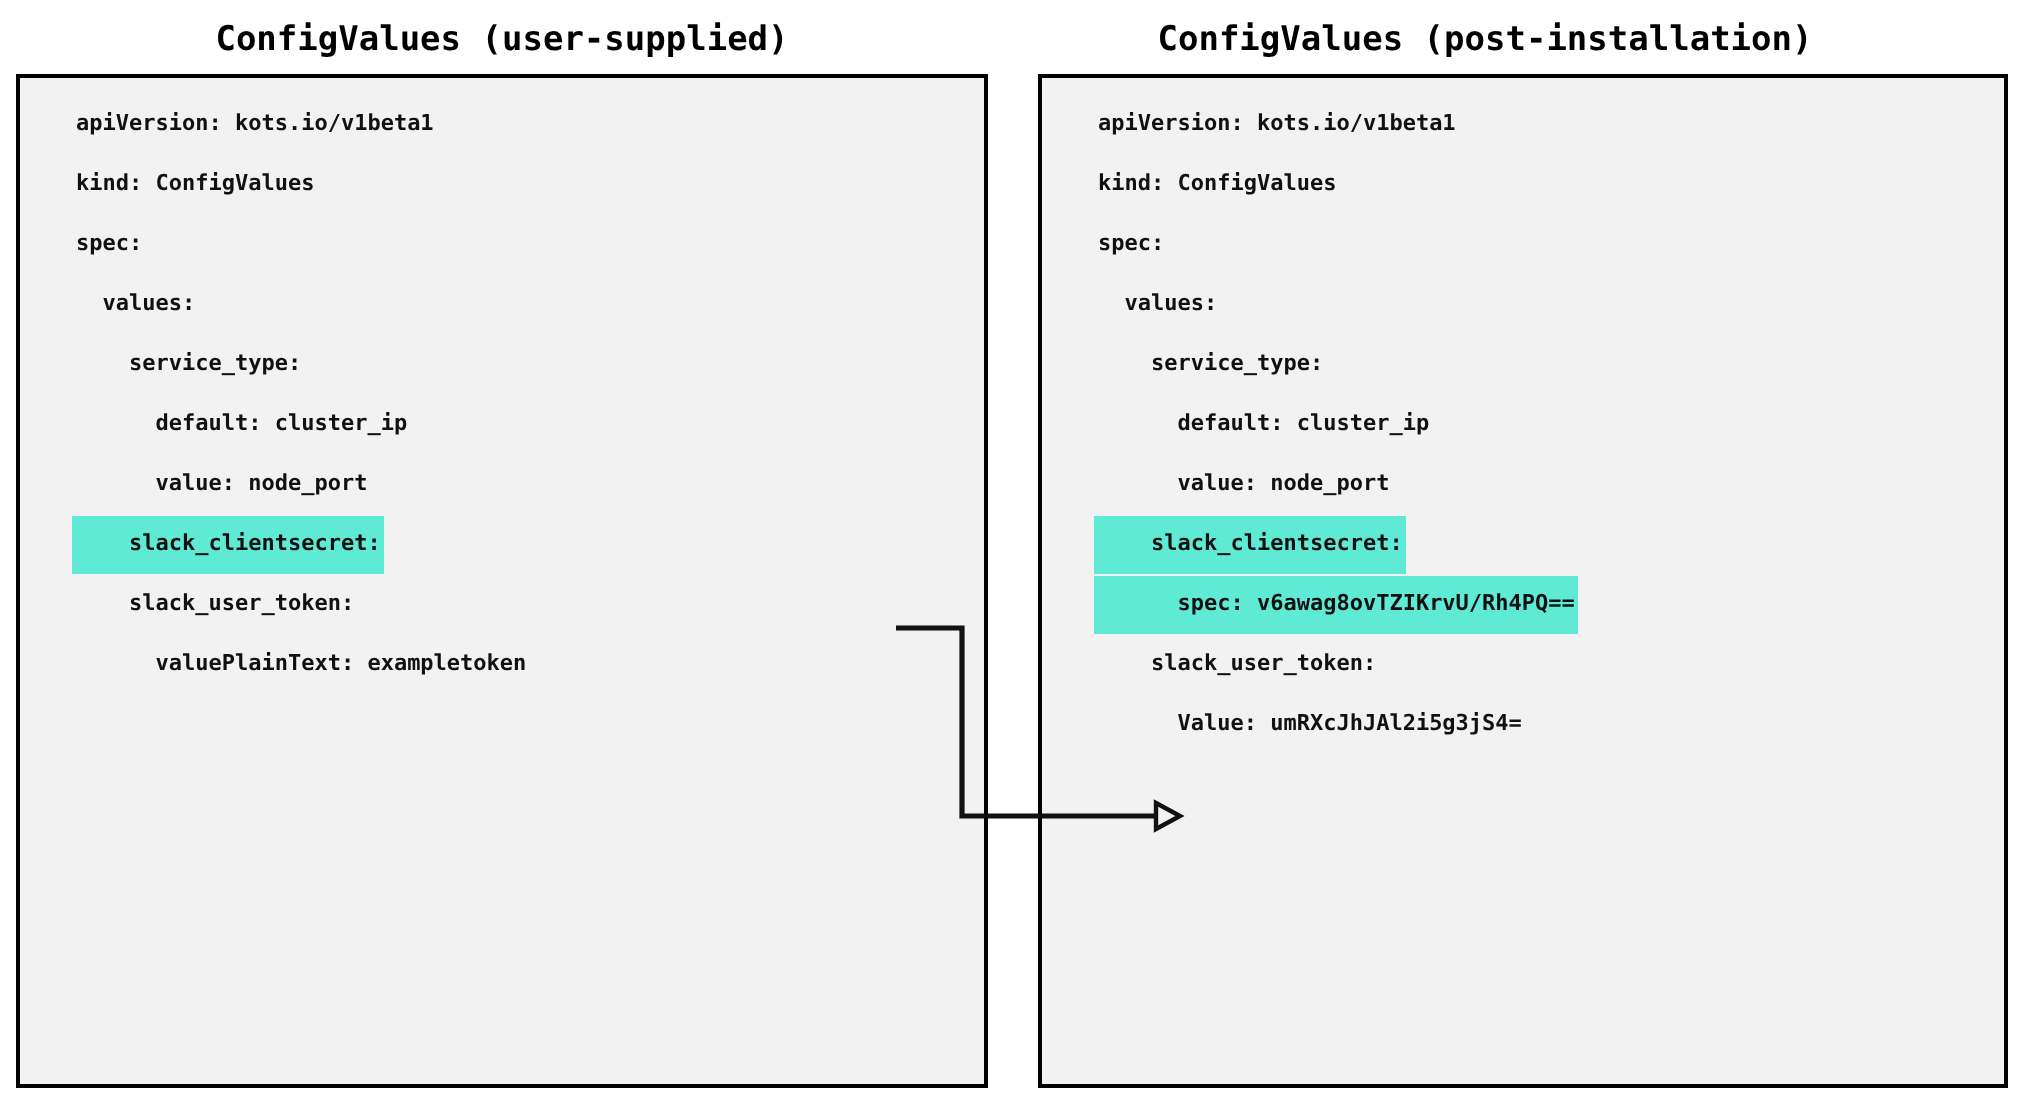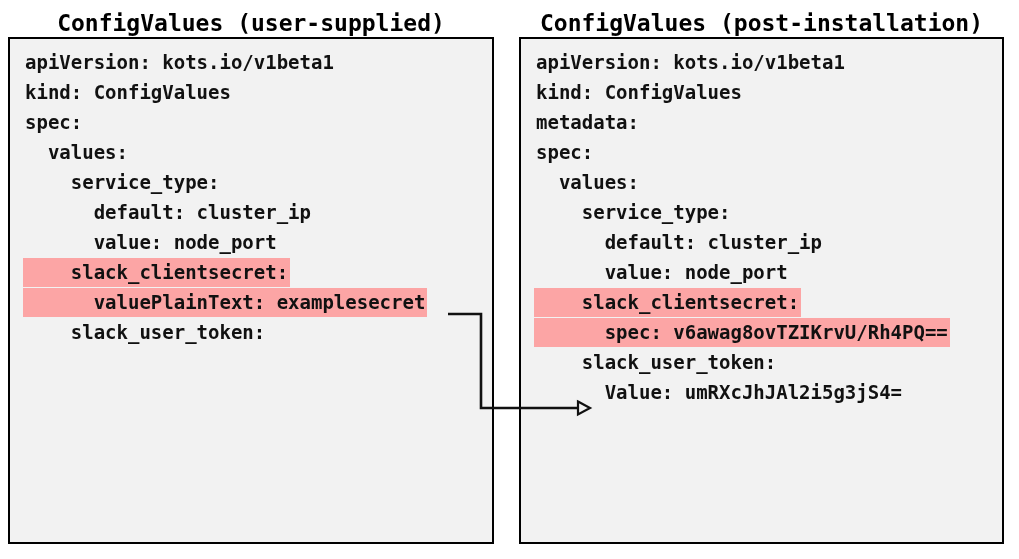--- a/index.html
+++ b/index.html
@@ -24,7 +24,7 @@
   .panel-title {
     position: absolute;
     font-family: "DejaVu Sans Mono", "Liberation Mono", monospace;
-    font-size: 23px;
+    font-size: 17px;
     font-weight: bold;
     color: #000000;
     letter-spacing: 0px;

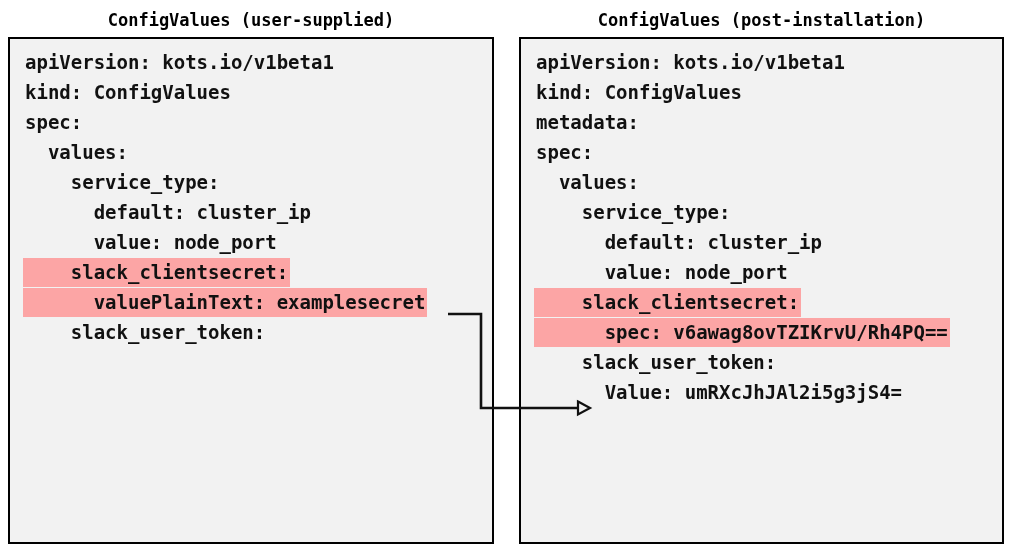--- a/index.html
+++ b/index.html
@@ -32,7 +32,7 @@
     text-align: center;
   }
   #title-left  { left: 8px;   top: 10px; width: 486px; }
-  #title-right { left: 519px; top: 10px; width: 485px; }
+  #title-right { left: 500px; top: 10px; width: 485px; }
 
   
   .panel {

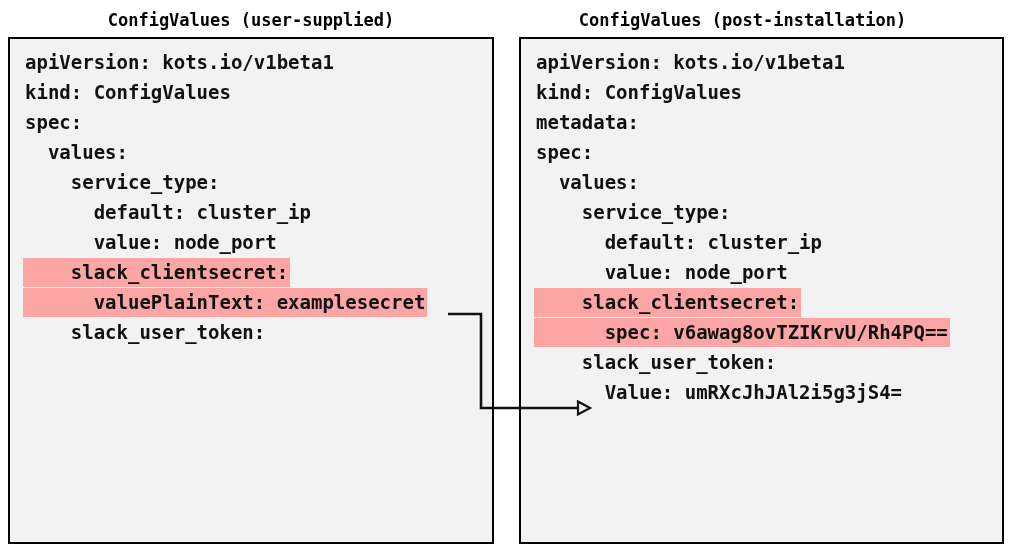--- a/index.html
+++ b/index.html
@@ -56,11 +56,11 @@
     height: 30px;
     line-height: 30px;
     font-family: "DejaVu Sans Mono", "Liberation Mono", monospace;
-    font-size: 19px;
+    font-size: 11px;
     font-weight: bold;
     color: #111111;
     white-space: pre;
-    padding-left: 13px;
+    padding-left: 26px;
     box-sizing: border-box;
   }
   .code-line > span.txt {

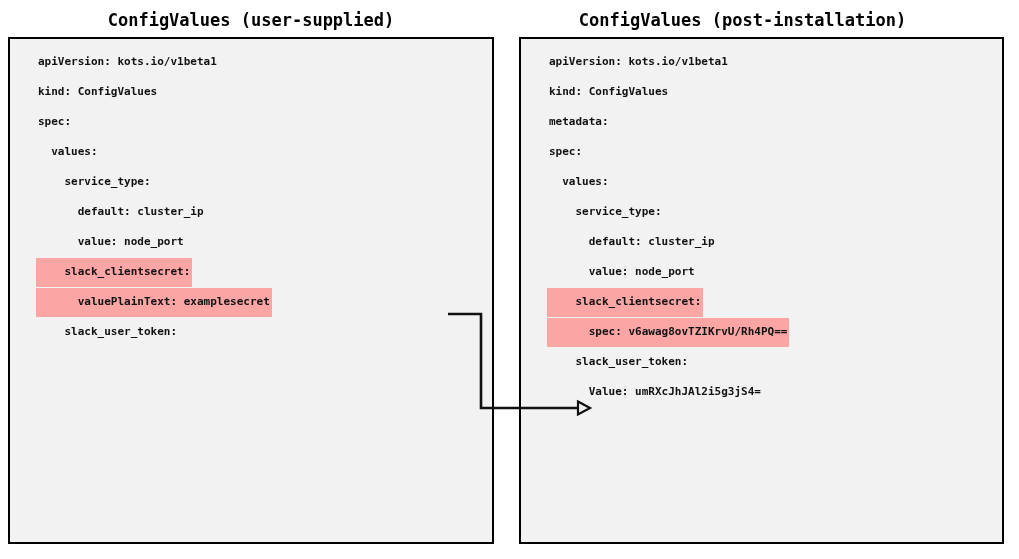--- a/index.html
+++ b/index.html
@@ -110,7 +110,6 @@
     <div class="code-block" id="code-right">
         <div class="code-line"><span class="txt">apiVersion: kots.io/v1beta1</span></div>
         <div class="code-line"><span class="txt">kind: ConfigValues</span></div>
-        <div class="code-line"><span class="txt">metadata:</span></div>
         <div class="code-line"><span class="txt">spec:</span></div>
         <div class="code-line"><span class="txt">  values:</span></div>
         <div class="code-line"><span class="txt">    service_type:</span></div>

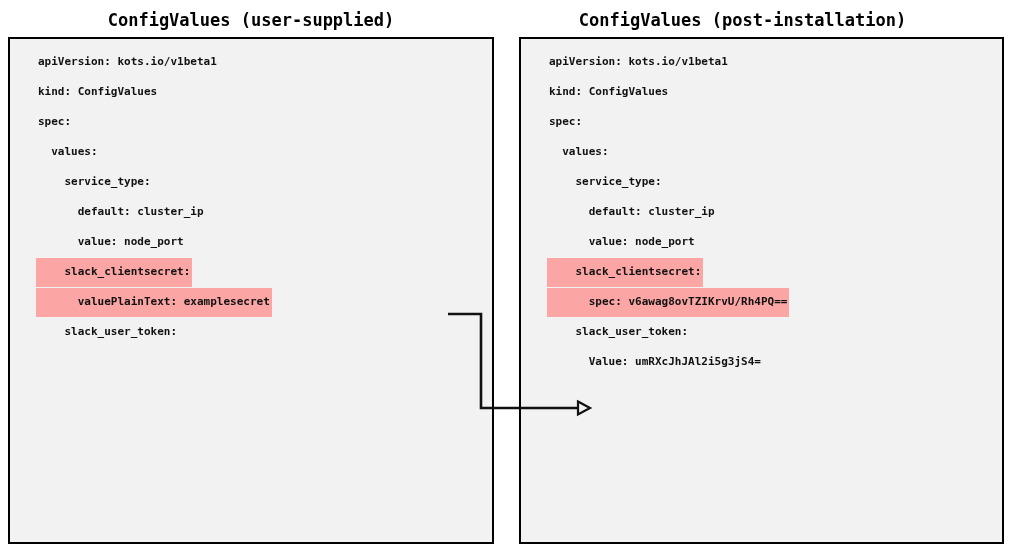--- a/index.html
+++ b/index.html
@@ -69,7 +69,7 @@
     line-height: 26px;
   }
   .code-line.hl > span.txt {
-    background: #fca5a5;
+    background: #5eead4;
   }
 
   

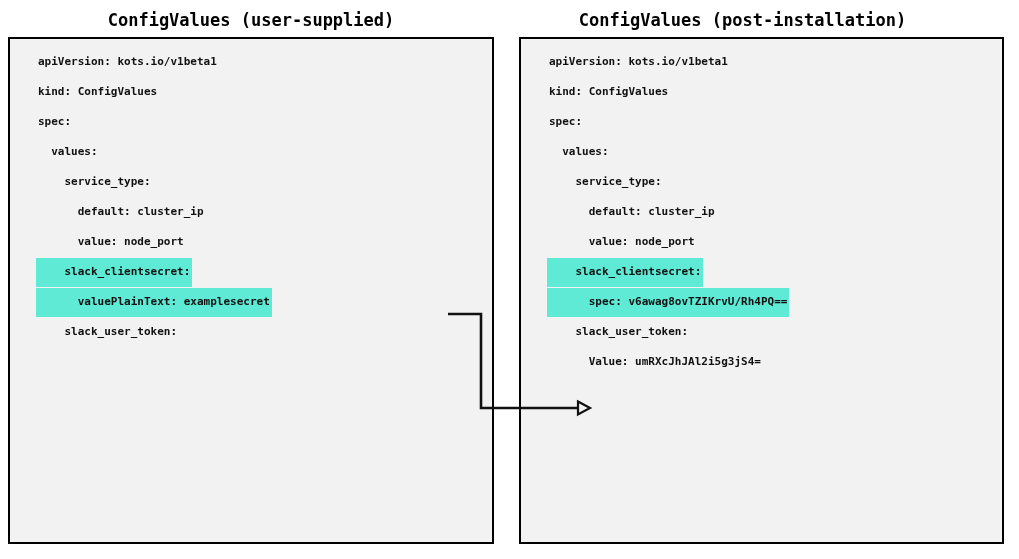--- a/index.html
+++ b/index.html
@@ -99,7 +99,6 @@
         <div class="code-line"><span class="txt">      default: cluster_ip</span></div>
         <div class="code-line"><span class="txt">      value: node_port</span></div>
         <div class="code-line hl"><span class="txt">    slack_clientsecret:</span></div>
-        <div class="code-line hl"><span class="txt">      valuePlainText: examplesecret</span></div>
         <div class="code-line"><span class="txt">    slack_user_token:</span></div>
       </div>
   </div>

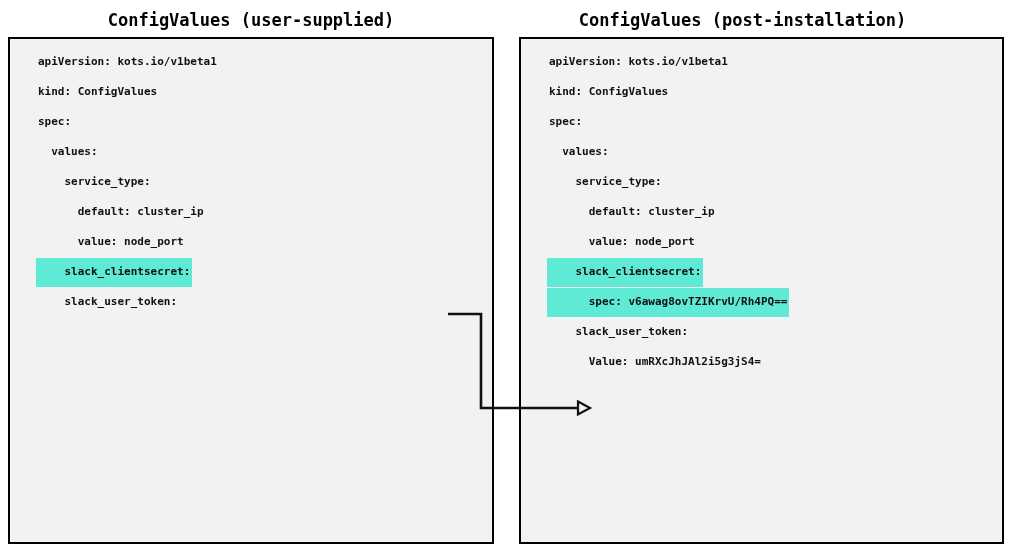--- a/index.html
+++ b/index.html
@@ -100,6 +100,7 @@
         <div class="code-line"><span class="txt">      value: node_port</span></div>
         <div class="code-line hl"><span class="txt">    slack_clientsecret:</span></div>
         <div class="code-line"><span class="txt">    slack_user_token:</span></div>
+        <div class="code-line"><span class="txt">      valuePlainText: exampletoken</span></div>
       </div>
   </div>
 

